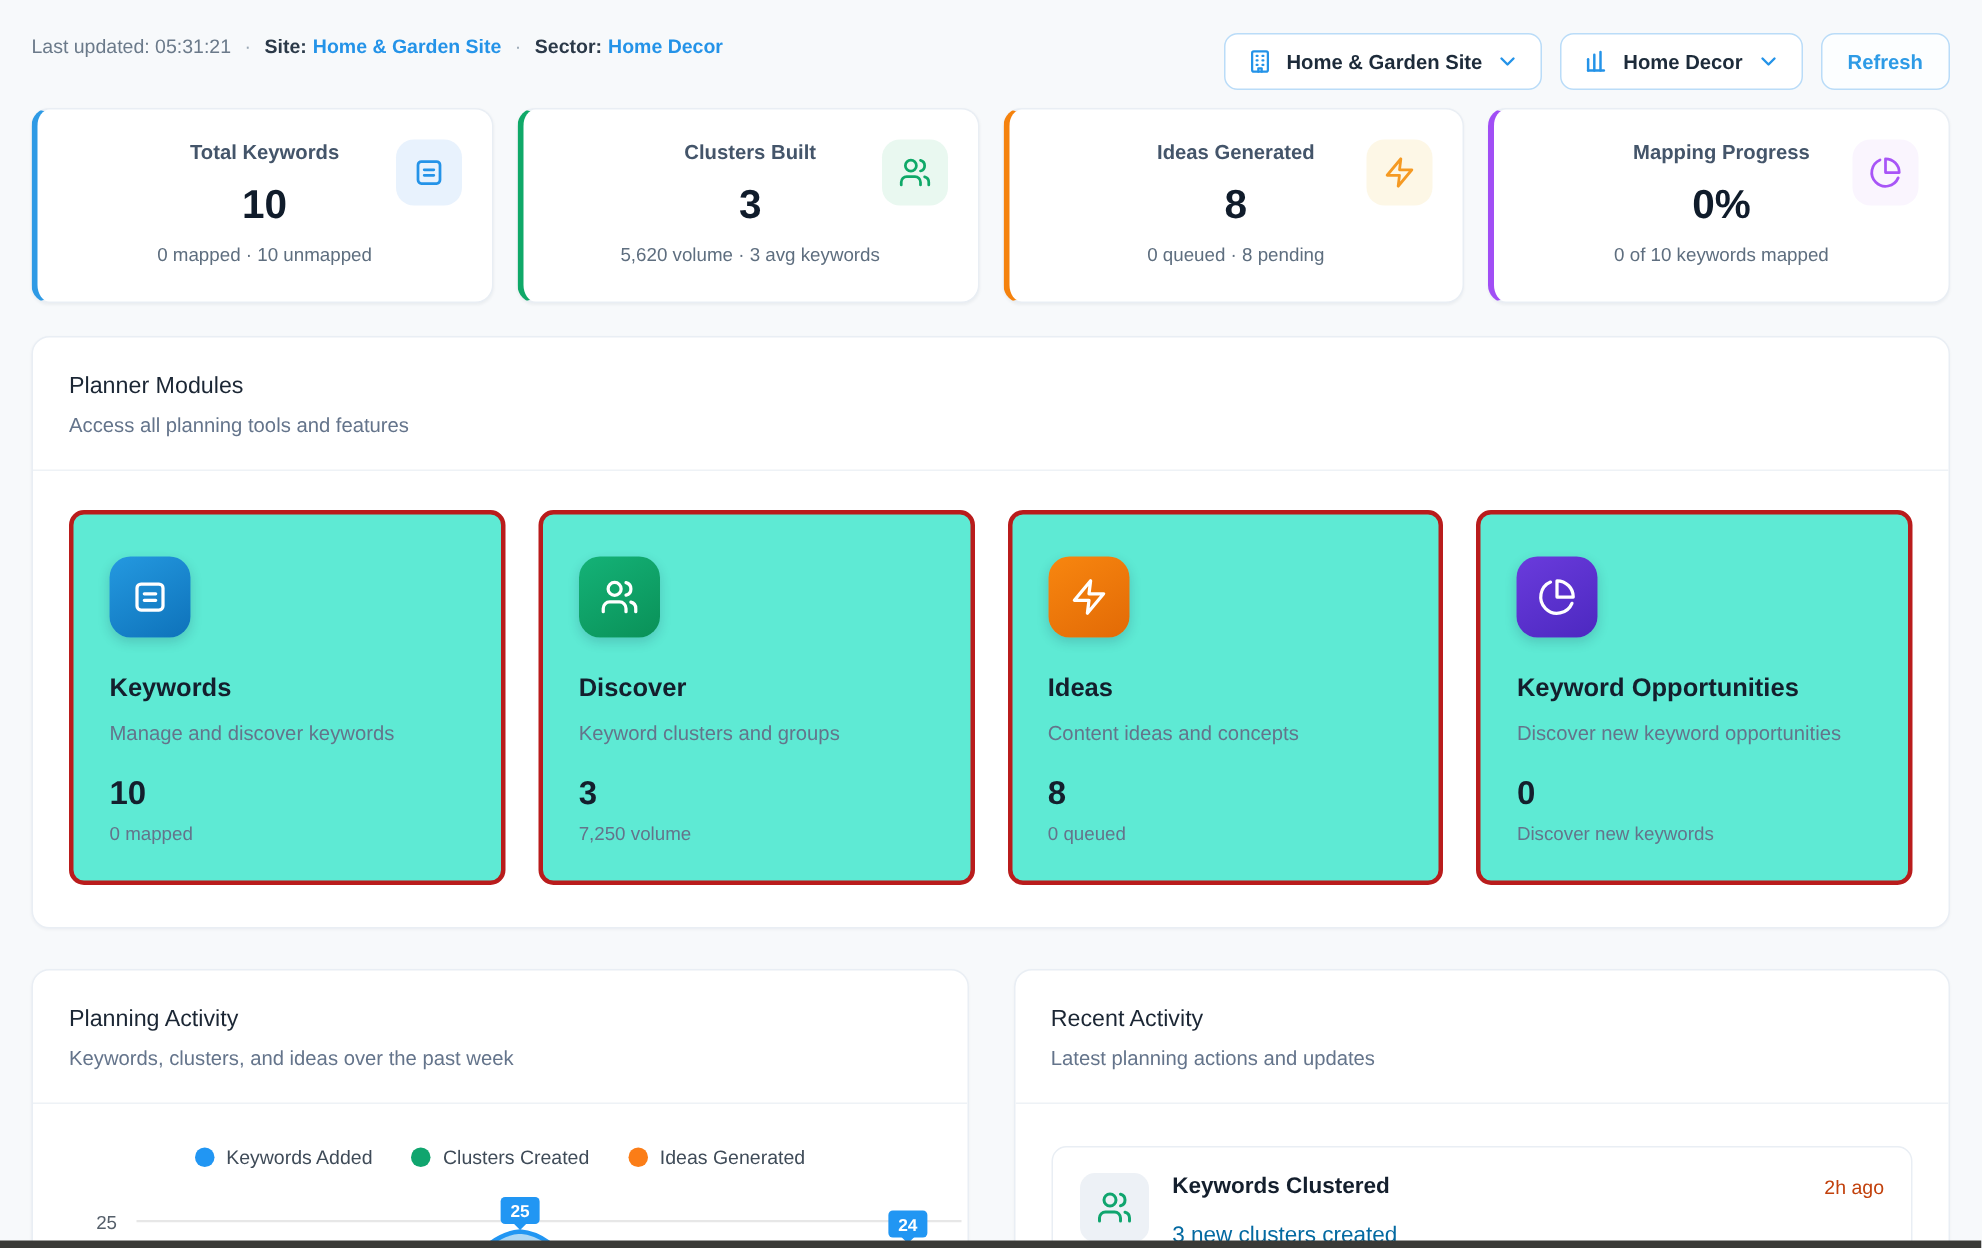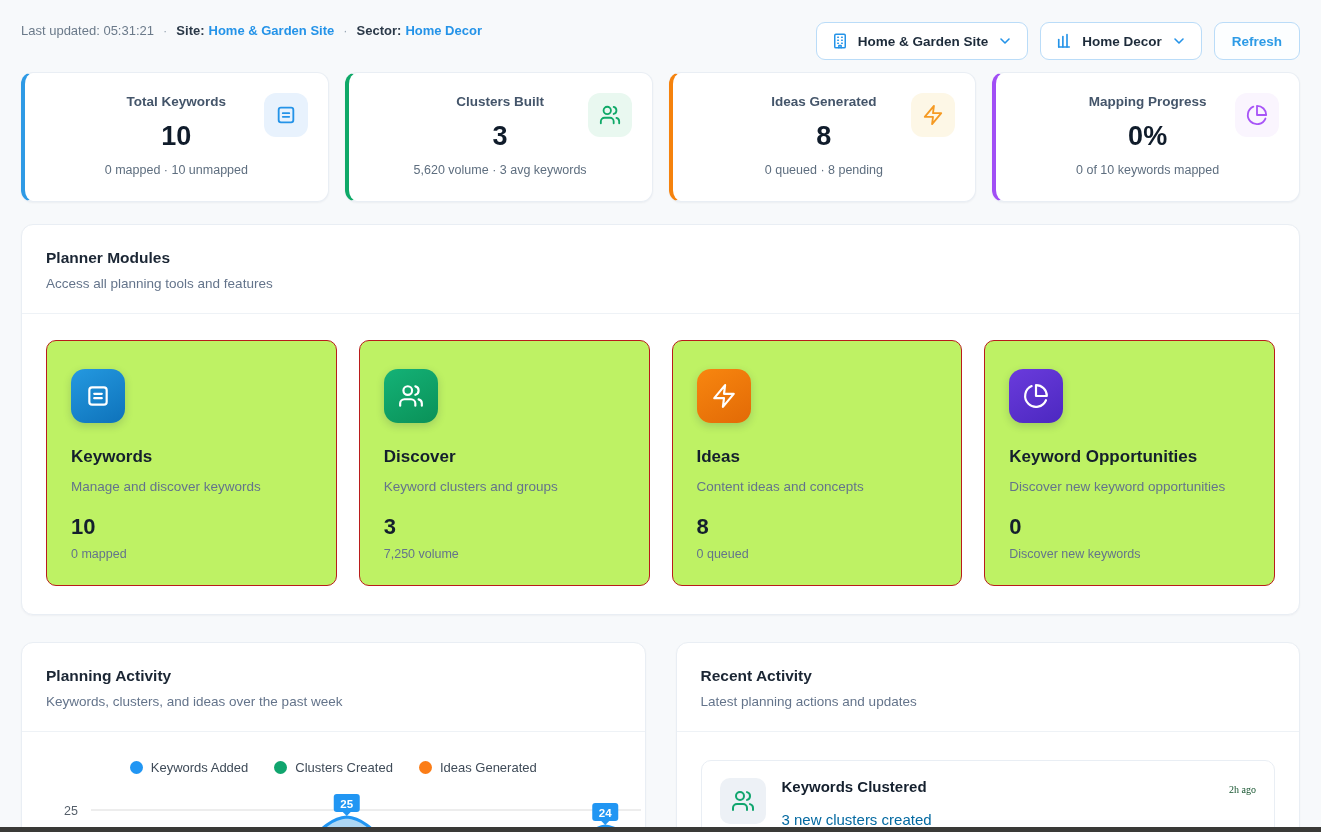--- a/index.html
+++ b/index.html
@@ -55,7 +55,7 @@
     box-shadow:0 1px 2px rgba(16,36,60,.04);
   }
   .panel-head { padding:24px 24px 22px; }
-  .panel-title { font-size:15.5px; font-weight:700; color:#1b2634; }
+  .panel-title { font-size:15.5px; font-weight:400; color:#1b2634; }
   .panel-sub { font-size:13.5px; color:#64748b; margin-top:9px; }
   .divider { border-top:1px solid #eef2f6; }
 

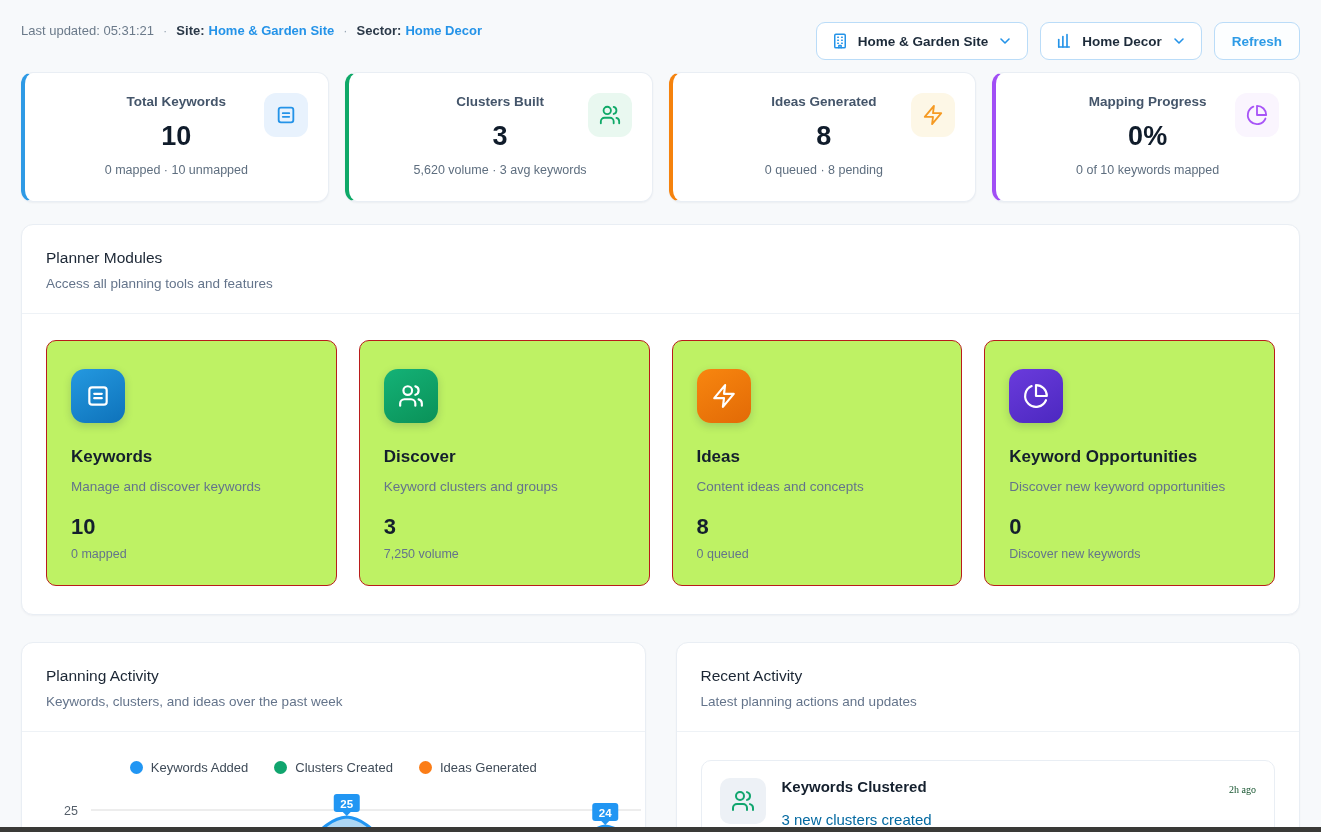--- a/index.html
+++ b/index.html
@@ -61,7 +61,7 @@
 
   
   .modules { display:grid; grid-template-columns:repeat(4,1fr); gap:22px; padding:26px 24px 28px; }
-  .module { border:1px solid #b91c1c; border-radius:10px; padding:28px 24px 24px; background:#bef264; cursor:pointer; }
+  .module { border:3px solid #b91c1c; border-radius:10px; padding:28px 24px 24px; background:#5eead4; cursor:pointer; }
   .micon {
     width:54px; height:54px; border-radius:14px; display:flex; align-items:center; justify-content:center;
     color:#fff; box-shadow:0 3px 8px rgba(20,40,70,.18);

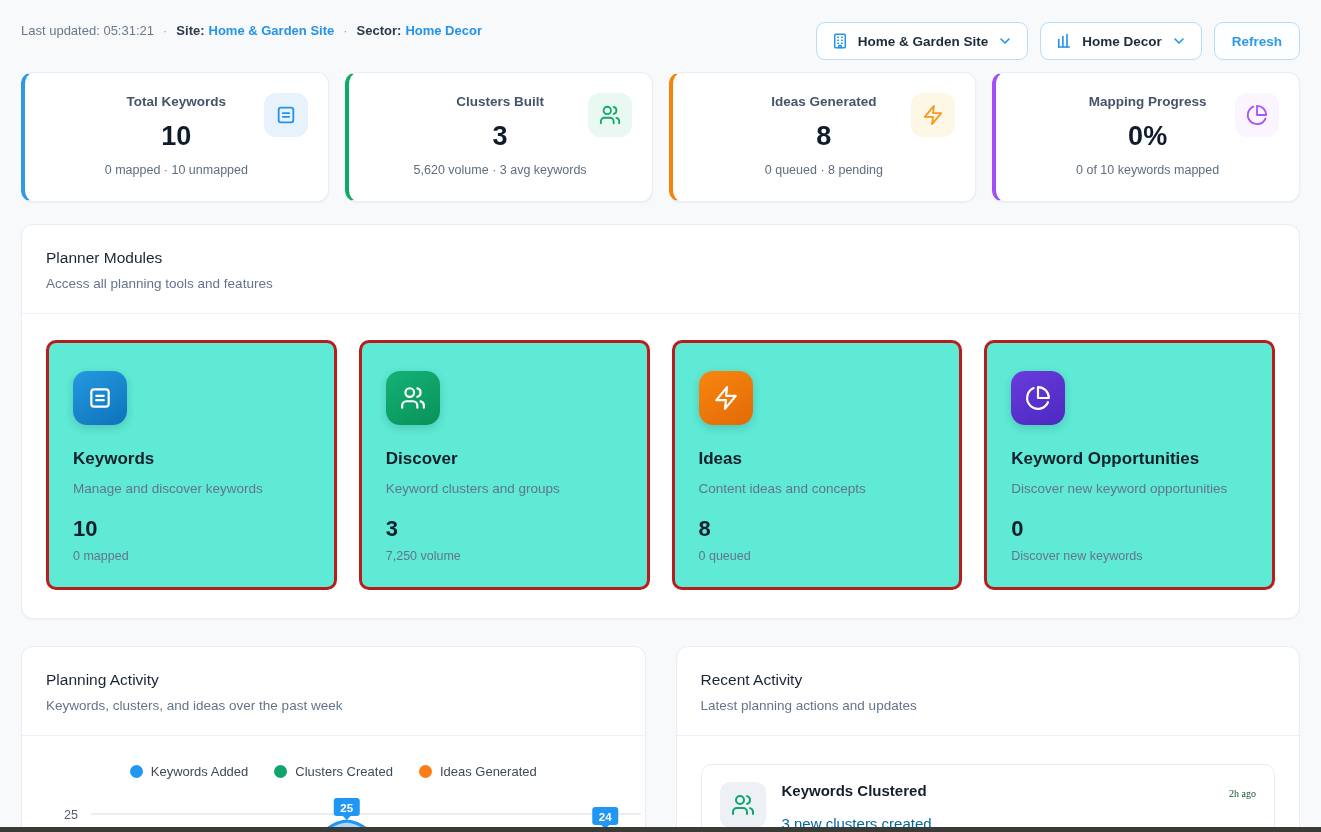--- a/index.html
+++ b/index.html
@@ -88,7 +88,7 @@
   .ai-body { flex:1; }
   .ai-toprow { display:flex; justify-content:space-between; align-items:flex-end; }
   .ai-title { font-size:15px; font-weight:800; color:#141f2d; }
-  .ai-time { font-size:10px; color:#14532d;font-family:Liberation Serif, serif; }
+  .ai-time { font-size:13px; color:#c2410c; }
   .ai-desc { font-size:15px; color:#0369a1; margin-top:16px; }
 
   .bottom-bar { position:absolute; left:0; bottom:0; width:100%; height:5px; background:#3a3a37; z-index:50; }

